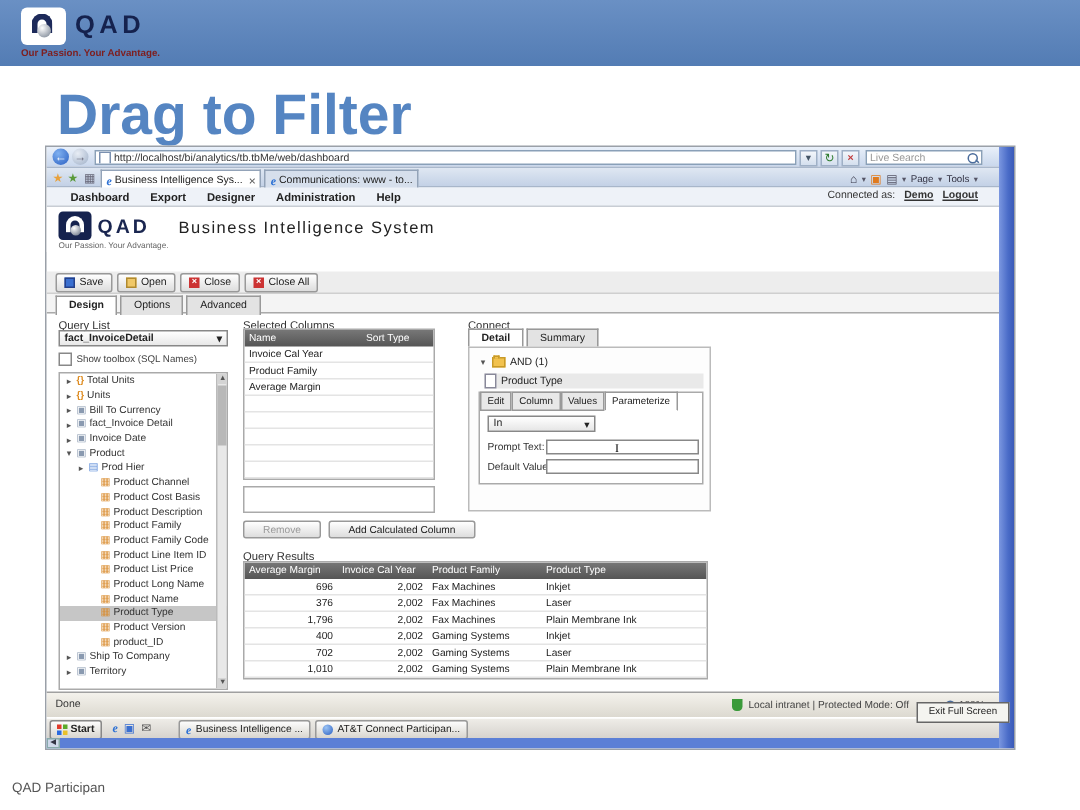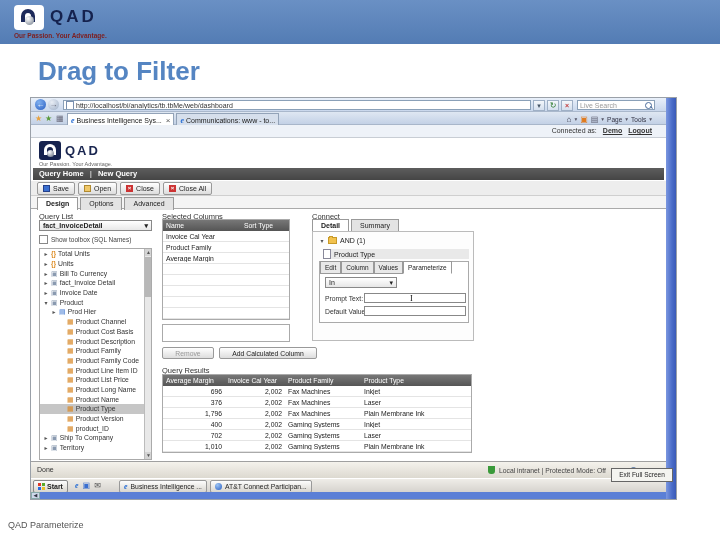--- a/index.html
+++ b/index.html
@@ -13,7 +13,7 @@
   #blogo-ball{left:11px;top:11px;width:9px;height:9px;border-radius:50%;background:radial-gradient(circle at 35% 30%,#fff,#9aa2ad 70%);}
   #banner-brand{left:50px;top:7px;font-size:17px;font-weight:bold;letter-spacing:3px;color:#15224e;}
   #banner-tagline{left:14px;top:32px;font-size:6.5px;font-weight:bold;color:#7e1e1e;}
-  #slide-title{left:38px;top:56px;font-size:26px;font-weight:bold;color:#5585c2;}
+  #slide-title{left:38px;top:56px;font-size:38px;font-weight:bold;color:#5585c2;}
   #slide-footer{left:8px;top:520px;font-size:9px;color:#555;}
 
   

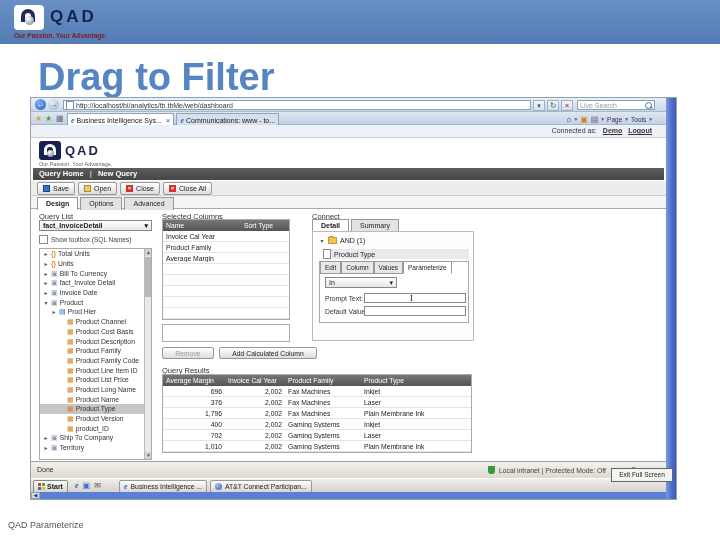--- a/index.html
+++ b/index.html
@@ -216,6 +216,13 @@
   </div>
 
   <div class="abs" id="menurow">
+    <div class="abs" id="menu-bar">
+        <span class="menu-item">Dashboard</span>
+        <span class="menu-item">Export</span>
+        <span class="menu-item">Designer</span>
+        <span class="menu-item">Administration</span>
+        <span class="menu-item">Help</span>
+      </div>
     <div class="abs" id="connected">
       <span>Connected as:</span>
       <span class="lnk">Demo</span>

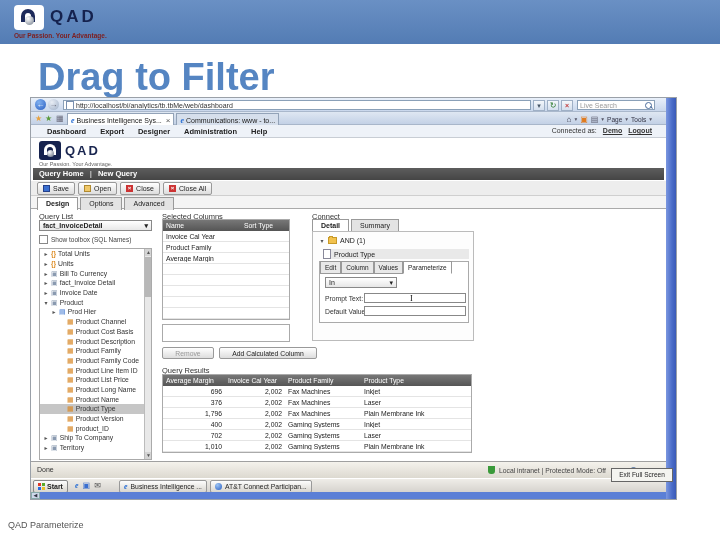--- a/index.html
+++ b/index.html
@@ -236,6 +236,7 @@
       <div class="abs" id="alogo-ball"></div>
     </div>
     <div class="abs" id="alogo-text">QAD</div>
+    <div class="abs" id="app-title">Business Intelligence System</div>
     <div class="abs" id="app-tagline">Our Passion. Your Advantage.</div>
   </div>
 

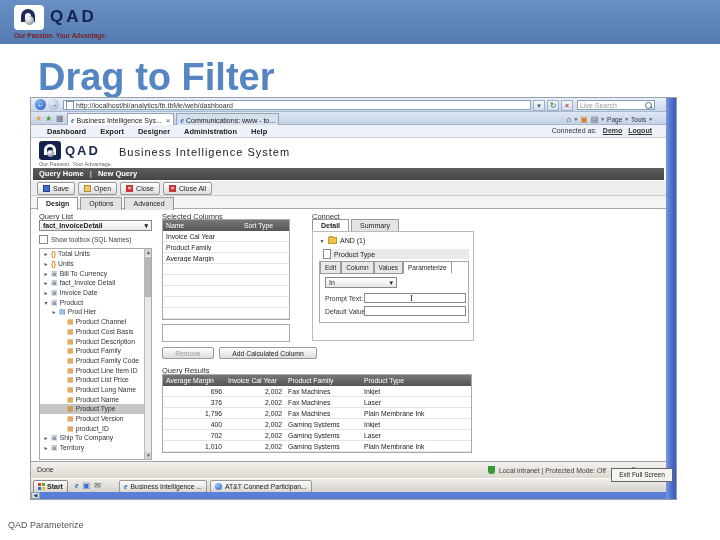--- a/index.html
+++ b/index.html
@@ -240,11 +240,6 @@
     <div class="abs" id="app-tagline">Our Passion. Your Advantage.</div>
   </div>
 
-  <div class="abs" id="crumb">
-    <span>Query Home</span>
-    <span class="sep">|</span>
-    <span>New Query</span>
-  </div>
 
   <div class="abs" id="appbar">
     <div class="abs" id="appToolbar">

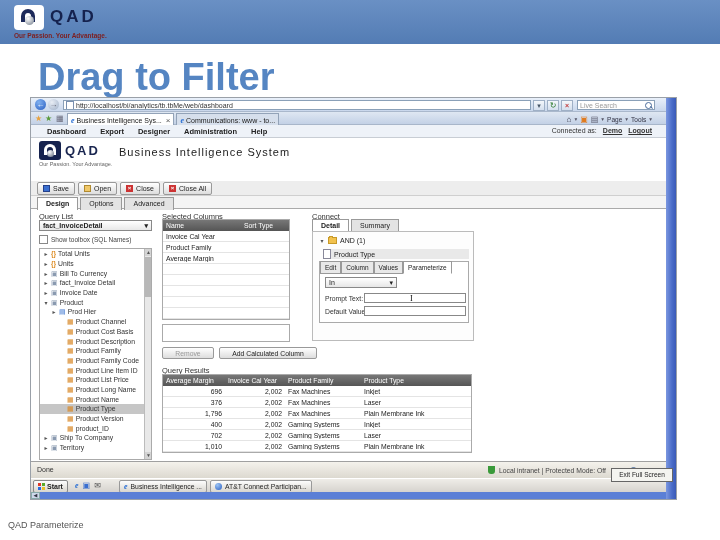--- a/index.html
+++ b/index.html
@@ -167,7 +167,7 @@
   <div class="abs" id="banner-tagline">Our Passion. Your Advantage.</div>
 </div>
 <div class="abs" id="slide-title">Drag to Filter</div>
-<div class="abs" id="slide-footer">QAD Parameterize</div>
+<div class="abs" id="slide-footer">QAD Participan</div>
 
 <div class="abs" id="shot">
 

